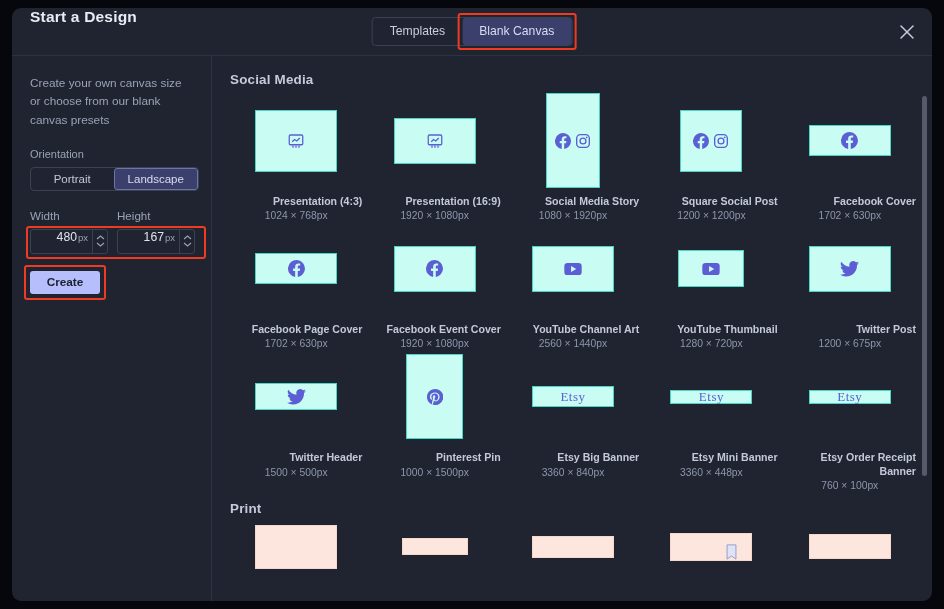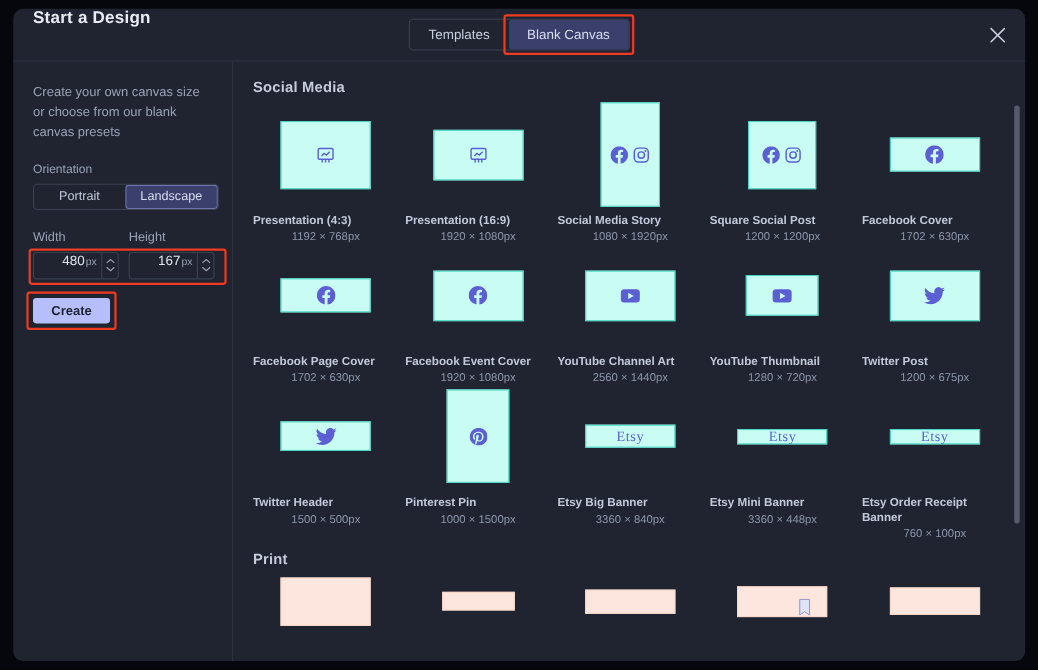--- a/index.html
+++ b/index.html
@@ -187,7 +187,7 @@
   }
   .card-name {
     margin-top: 7px;
-    text-align: left;
+    text-align: right;
     font-size: 10.6px; font-weight: bold; color: #c3c9da;
     line-height: 1.25;
   }

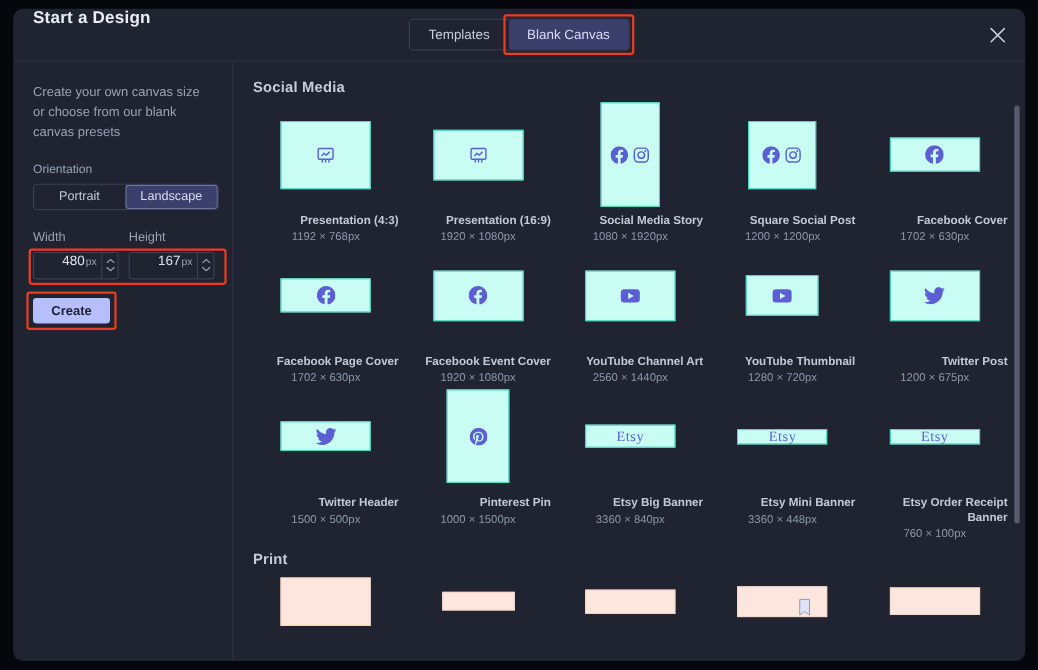--- a/index.html
+++ b/index.html
@@ -312,7 +312,7 @@
                   </div>
                 </div>
                 <div class="card-name">Presentation (4:3)</div>
-                <div class="card-dims">1192 × 768px</div>
+                <div class="card-dims">1024 × 768px</div>
               </div>
               <div class="card">
                 <div class="thumb-box">

